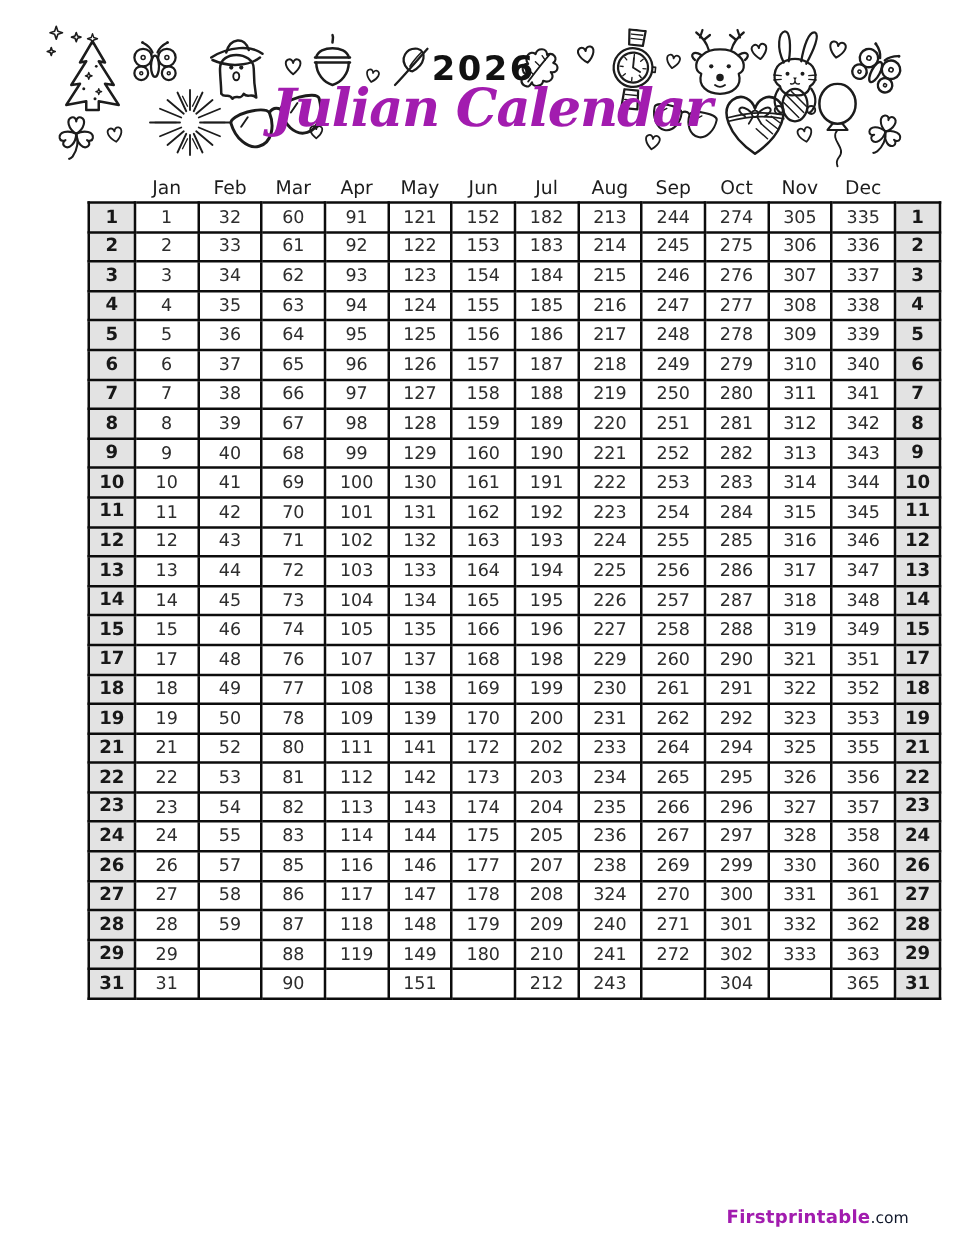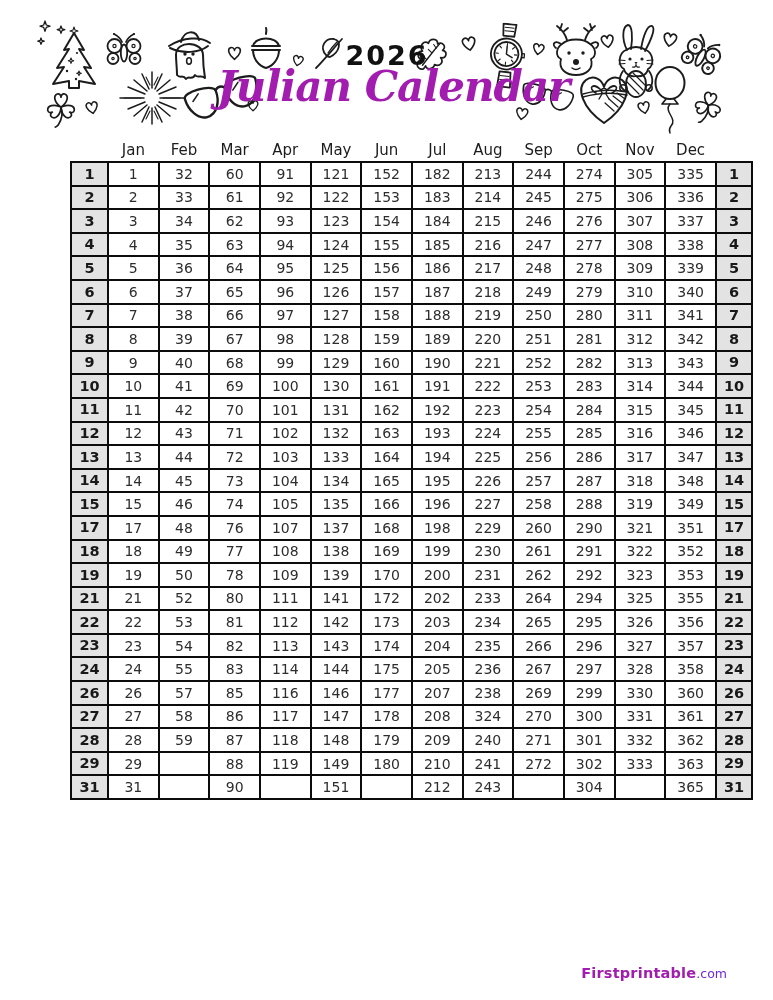--- a/index.html
+++ b/index.html
@@ -36,7 +36,7 @@
   
   .footer { position:absolute; right:46px; top:963px; white-space:nowrap; }
   .brand  { font-weight:700; font-size:14.5px; color:#a21caf; letter-spacing:.2px; }
-  .suffix { font-weight:400; font-size:12.5px; color:#6d28d9; }
+  .suffix { font-weight:400; font-size:12.5px; color:#0f172a; }
 </style>
 </head>
 <body>

